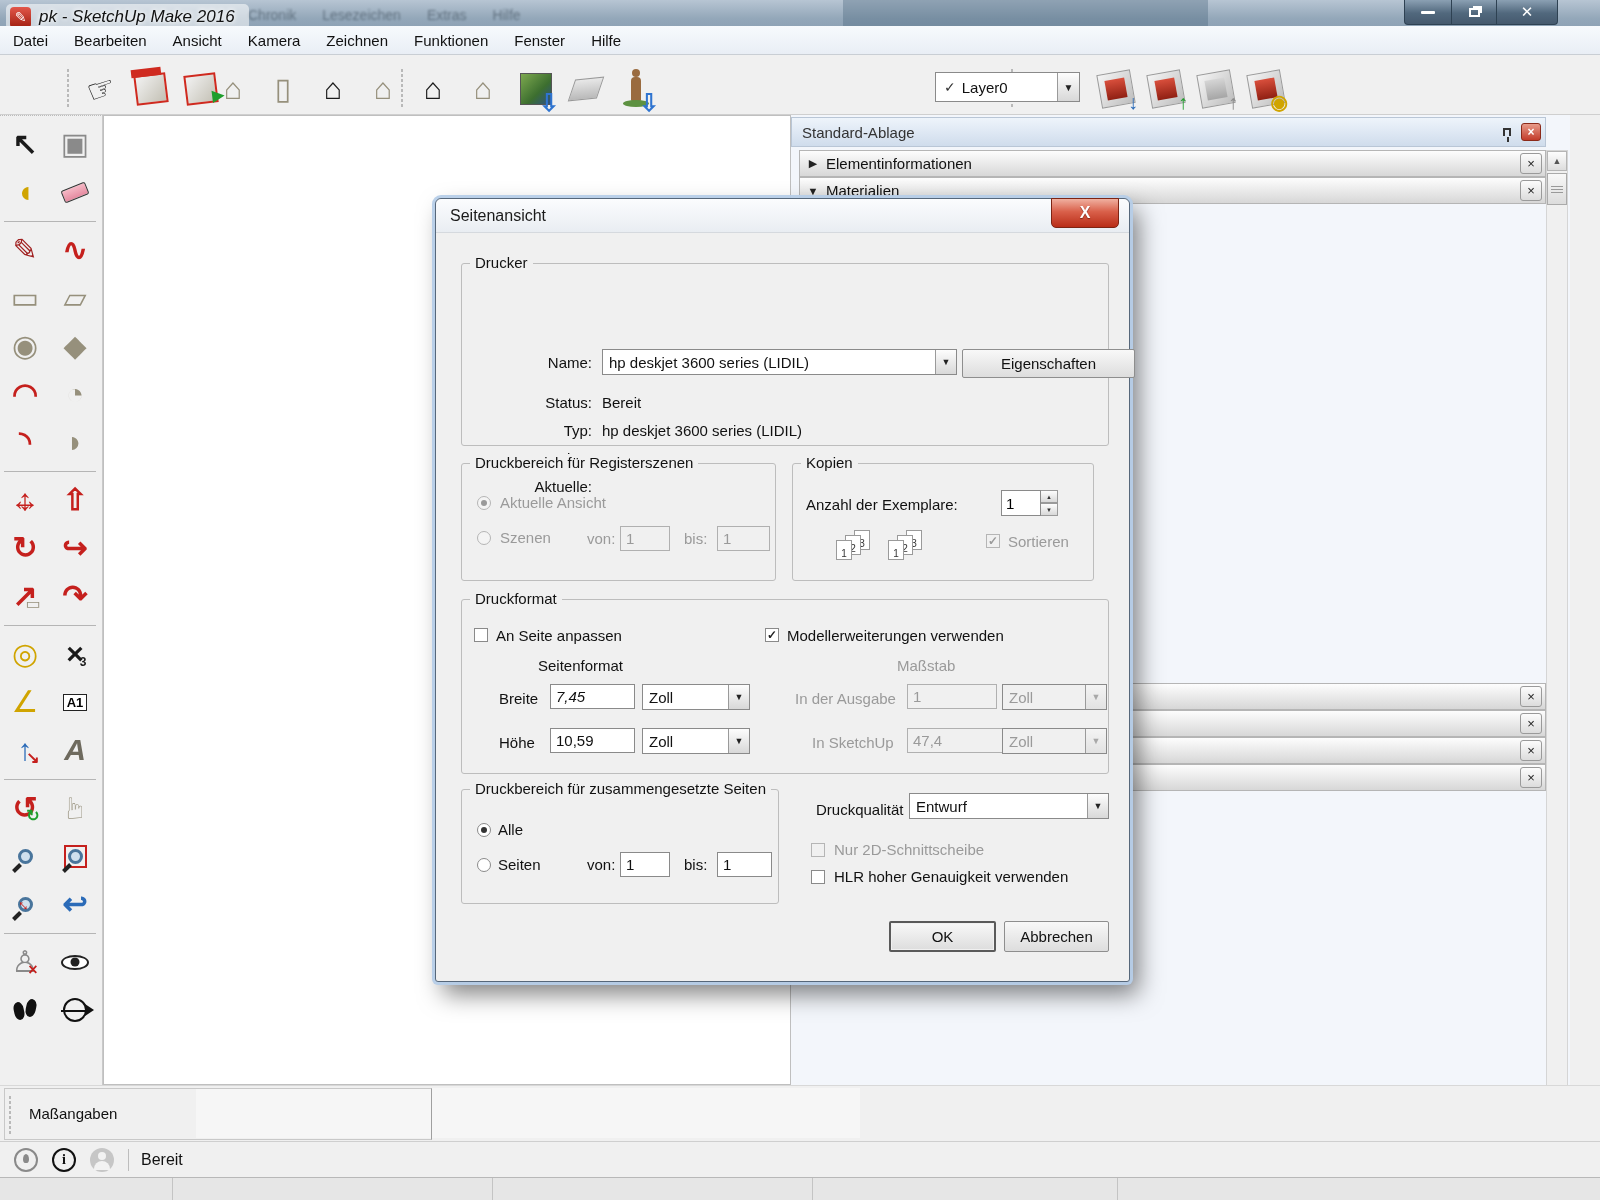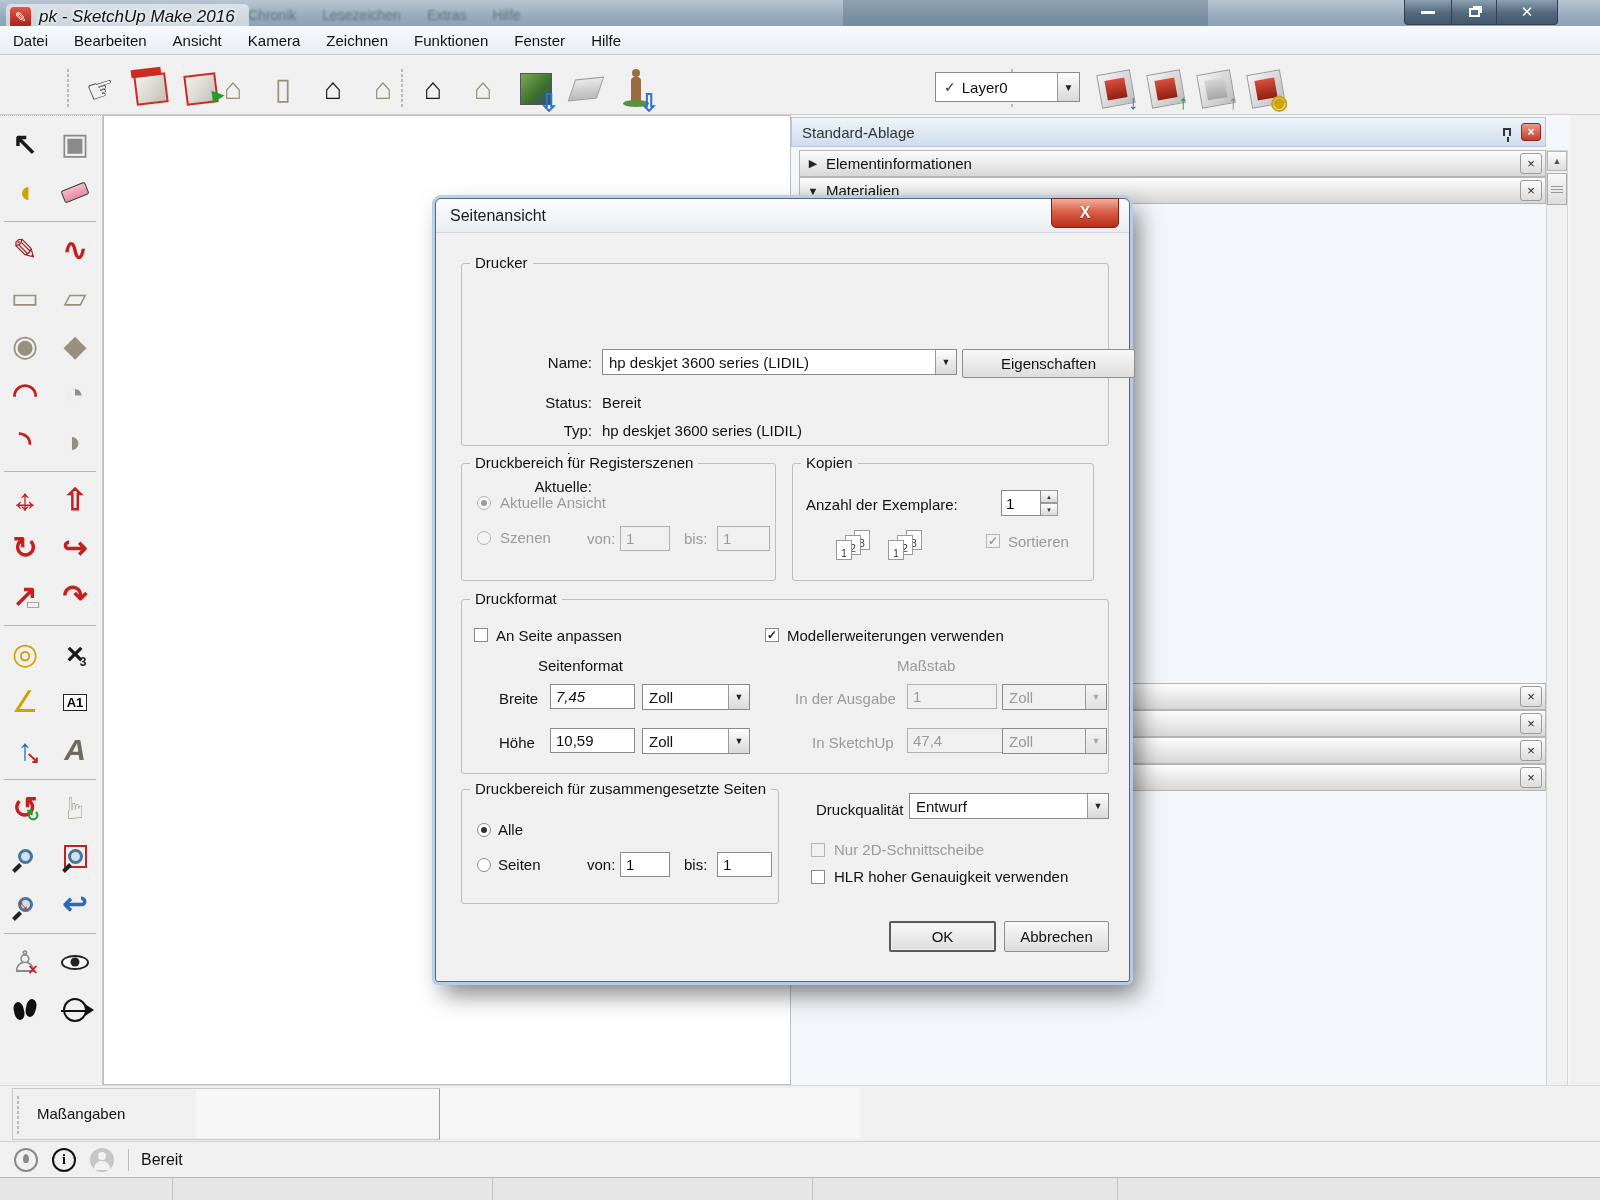--- a/index.html
+++ b/index.html
@@ -174,7 +174,7 @@
 
   
   .vcb { position:absolute; left:0; top:1085px; width:1600px; height:56px; background:#f0f0f0; border-top:1px solid #d8d8d8; }
-  .vcb-box { position:absolute; left:12px; top:2px; width:428px; height:52px; border:1px solid #c8c8c8; border-right:1px solid #9f9f9f; }
+  .vcb-box { position:absolute; left:4px; top:2px; width:428px; height:52px; border:1px solid #c8c8c8; border-right:1px solid #9f9f9f; }
   .vcb-handle { position:absolute; left:3px; top:6px; width:4px; height:40px;
     background-image:radial-gradient(#b9b9b9 35%, transparent 36%); background-size:4px 5px; }
   .vcb-label { position:absolute; left:24px; top:16px; font-size:15px; color:#111; }

